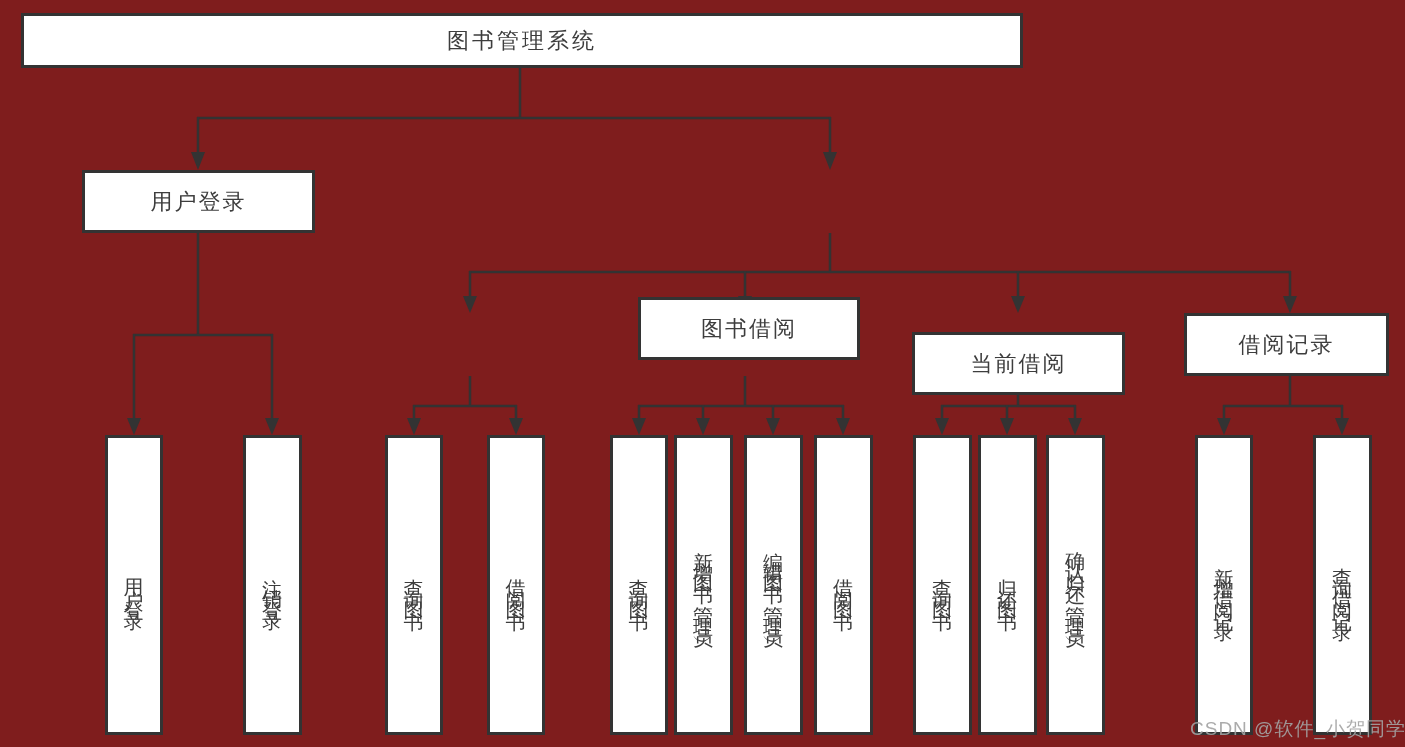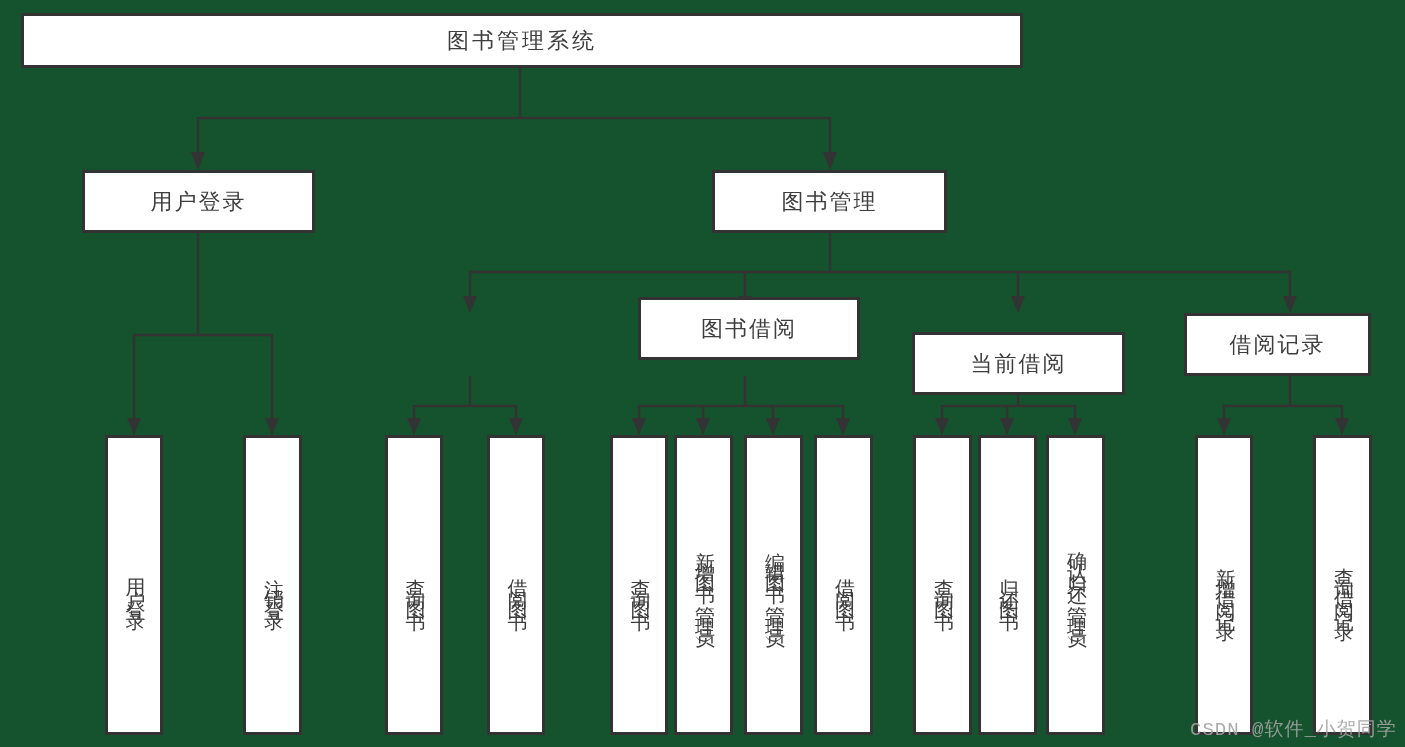--- a/index.html
+++ b/index.html
@@ -7,8 +7,8 @@
     position: relative;
     width: 1405px;
     height: 747px;
-    background: #14532d;
-    font-family: Liberation Mono, monospace;
+    background: #7f1d1d;
+    font-family: Liberation Sans, sans-serif;
     overflow: hidden;
   }
   .wires { position: absolute; left: 0; top: 0; z-index: 0; }

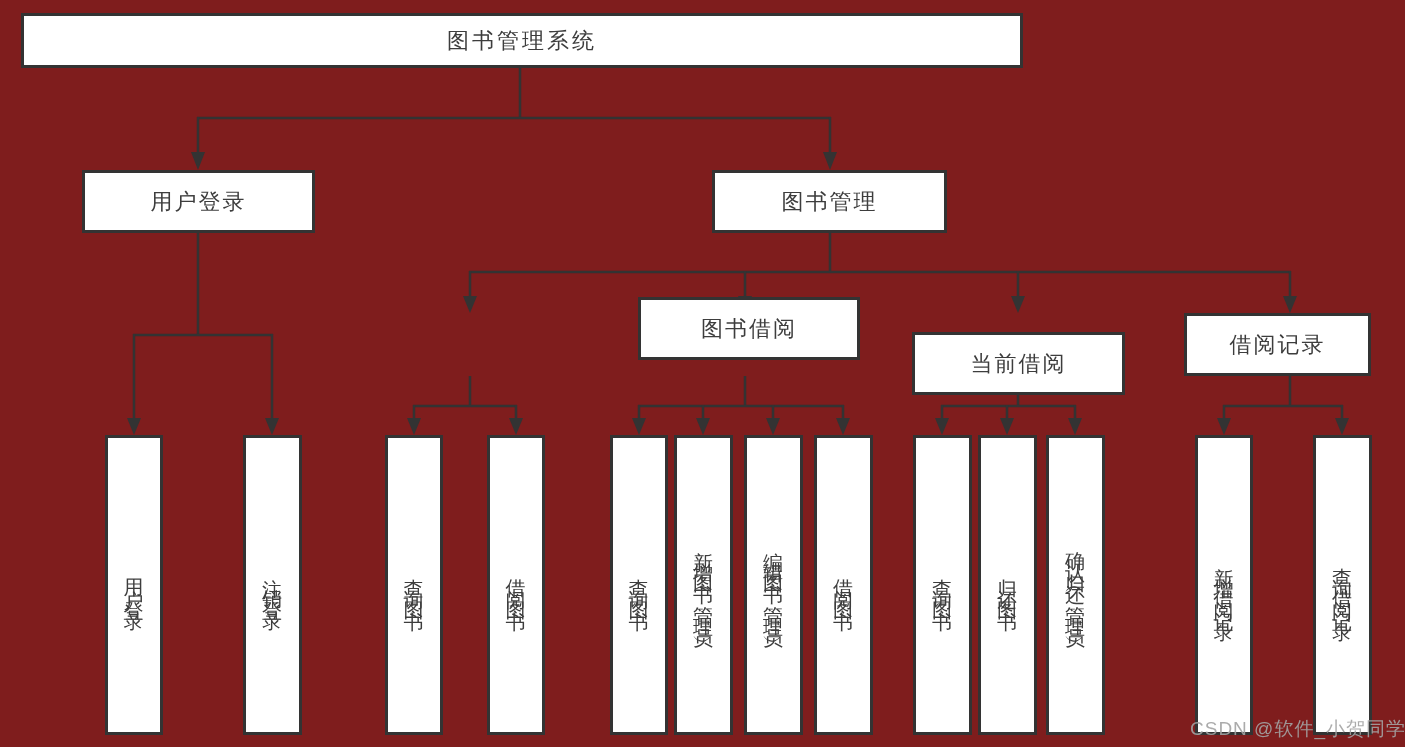--- a/index.html
+++ b/index.html
@@ -119,7 +119,6 @@
   <div class="node h-node root-node" style="left:21px; top:13px; width:1002px; height:55px">图书管理系统</div>
 
   <div class="node h-node" style="left:82px; top:170px; width:233px; height:63px">用户登录</div>
-  <div class="node h-node" style="left:712px; top:170px; width:235px; height:63px">图书管理</div>
 
   <div class="node h-node" style="left:638px; top:297px; width:222px; height:63px">图书借阅</div>
   <div class="node h-node" style="left:912px; top:332px; width:213px; height:63px">当前借阅</div>

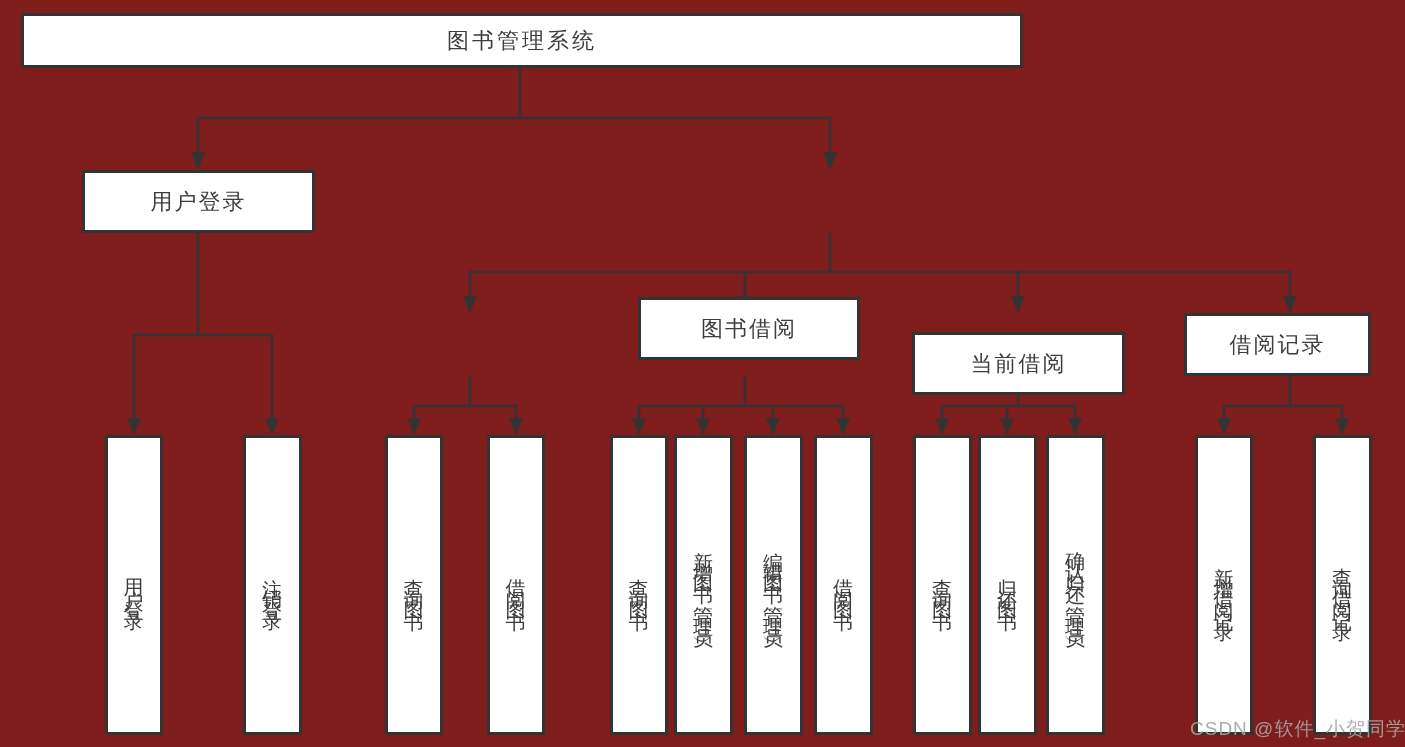--- a/index.html
+++ b/index.html
@@ -122,7 +122,7 @@
 
   <div class="node h-node" style="left:638px; top:297px; width:222px; height:63px">图书借阅</div>
   <div class="node h-node" style="left:912px; top:332px; width:213px; height:63px">当前借阅</div>
-  <div class="node h-node" style="left:1184px; top:313px; width:187px; height:63px">借阅记录</div>
+  <div class="node h-node" style="left:1184px; top:313px; width:205px; height:63px">借阅记录</div>
 
   <div class="node v-node" style="left:105px; top:435px; width:58px; height:300px">用户登录</div>
   <div class="node v-node" style="left:243px; top:435px; width:59px; height:300px">注销登录</div>

